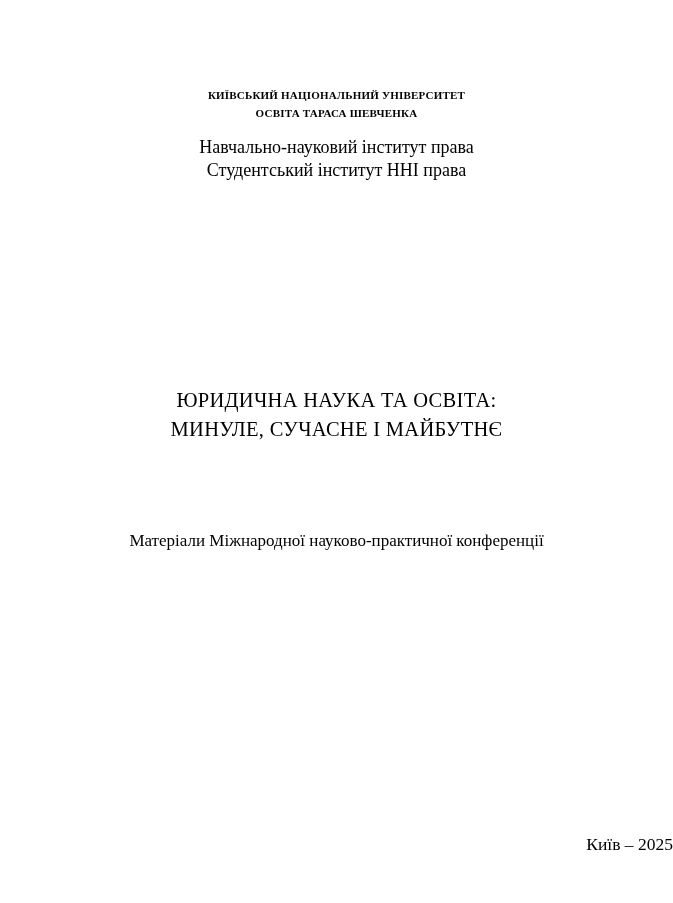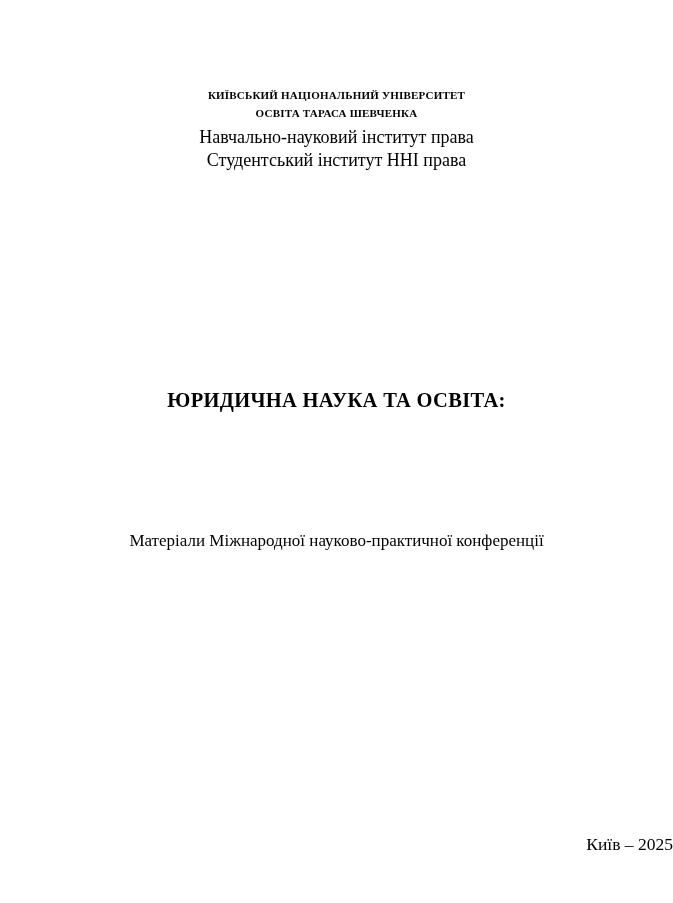--- a/index.html
+++ b/index.html
@@ -34,7 +34,7 @@
     font-size: 18px;
     line-height: 22.5px;
   }
-  .org-line-regular.first { margin-top: 4px; }
+  .org-line-regular.first { margin-top: 14px; }
   .main-title { top: 386px; }
   .main-title .title-line {
     font-weight: bold;

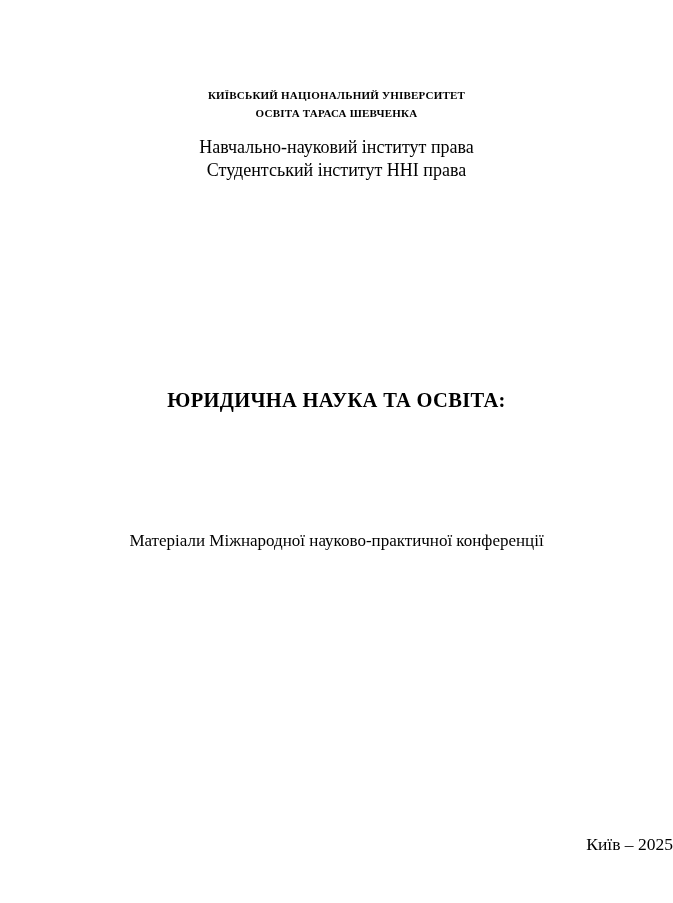--- a/index.html
+++ b/index.html
@@ -37,7 +37,7 @@
   .org-line-regular.first { margin-top: 14px; }
   .main-title { top: 386px; }
   .main-title .title-line {
-    font-weight: bold;
+    font-weight: normal;
     font-size: 20.5px;
     line-height: 29px;
     letter-spacing: 0.3px;

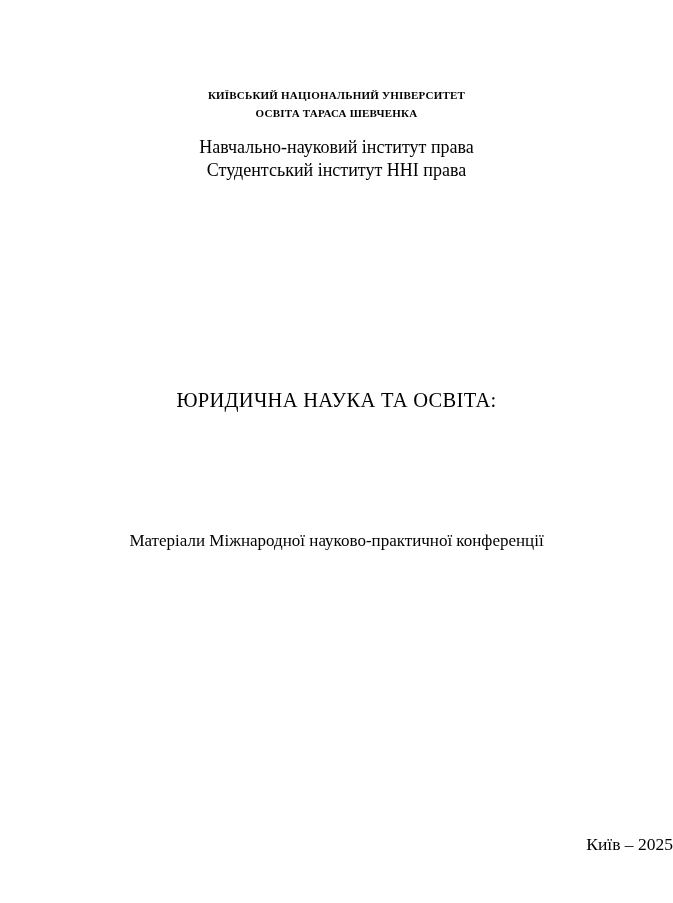--- a/index.html
+++ b/index.html
@@ -68,6 +68,7 @@
 
   <div class="centered-block main-title">
     <div class="title-line">ЮРИДИЧНА НАУКА ТА ОСВІТА:</div>
+    <div class="title-line">МИНУЛЕ, СУЧАСНЕ І МАЙБУТНЄ</div>
   </div>
 
   <div class="centered-block conf-subtitle">Матеріали Міжнародної науково-практичної конференції</div>

